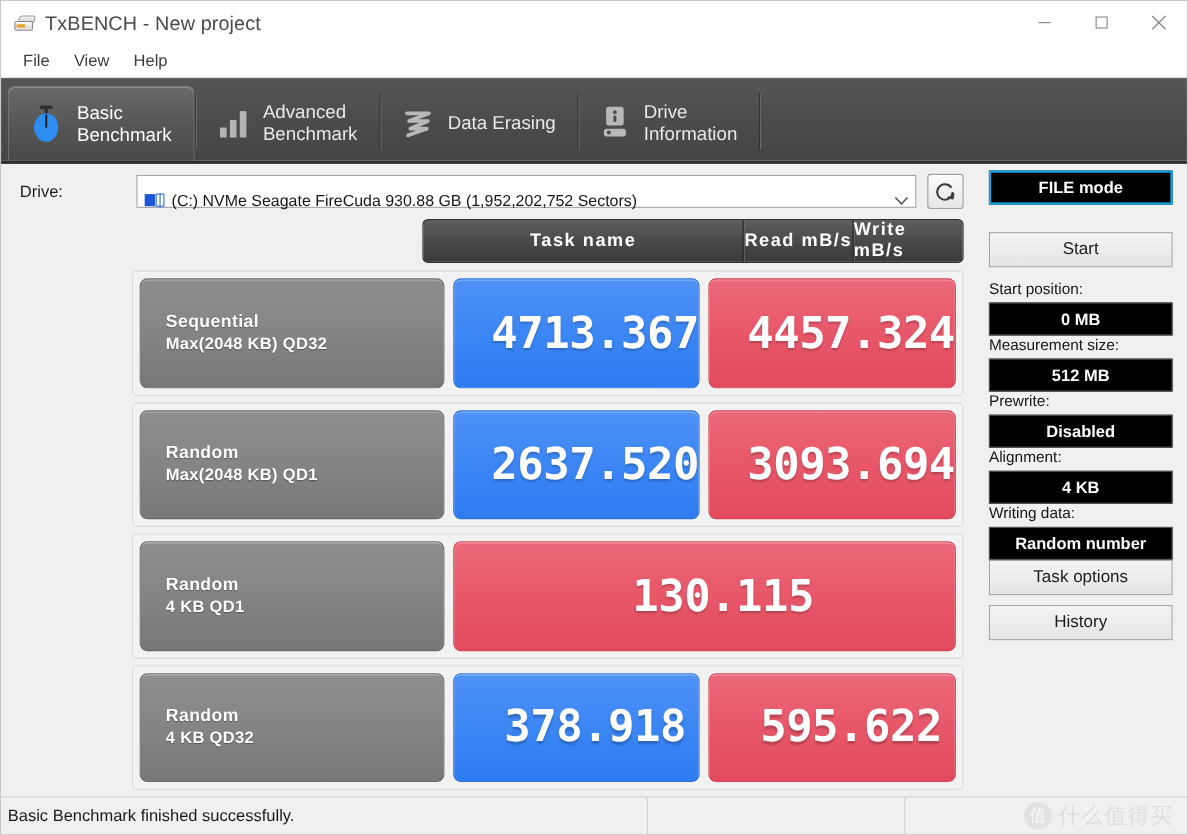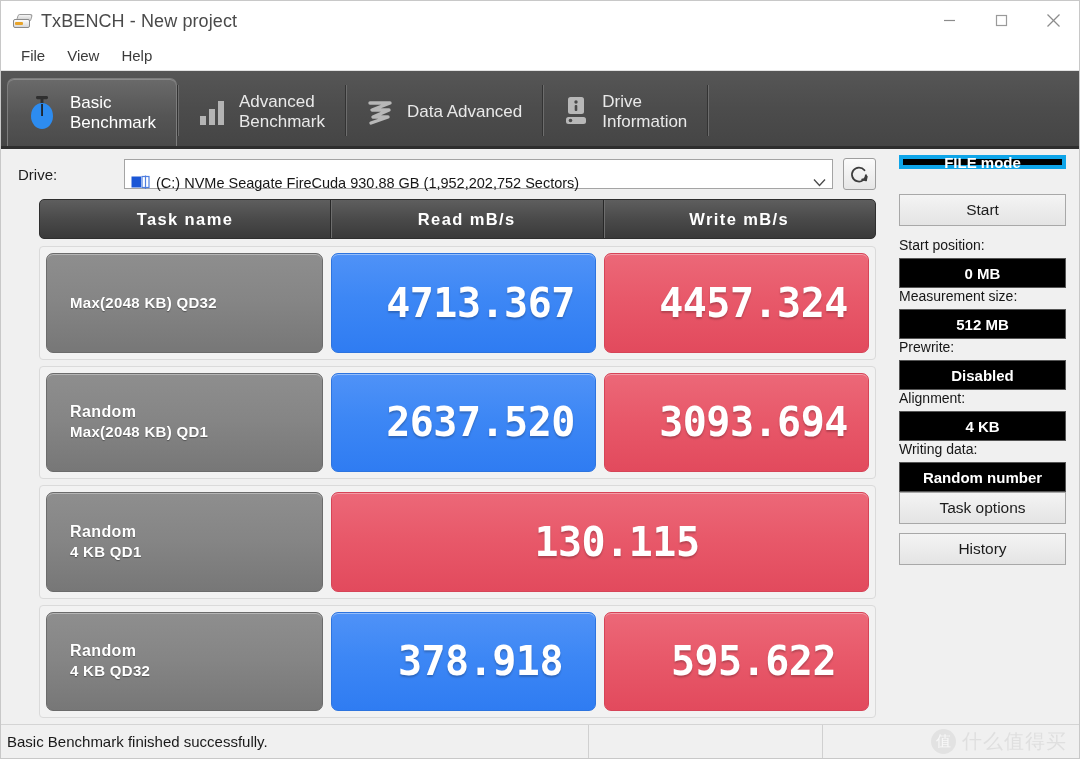--- a/index.html
+++ b/index.html
@@ -519,7 +519,7 @@
       <svg class="tab-icon" width="32" height="32" viewBox="0 0 32 32">
         <path d="M6 7 L26 7 L8 14 L25 14 L9 21 L24 21 L7 27" fill="none" stroke="#b8b8b8" stroke-width="3.4" stroke-linejoin="round" stroke-linecap="round"></path>
       </svg>
-      <div class="tab-label">Data Advanced</div>
+      <div class="tab-label">Data Erasing</div>
     </div>
     <div class="tab-sep"></div>
     <div class="tab">

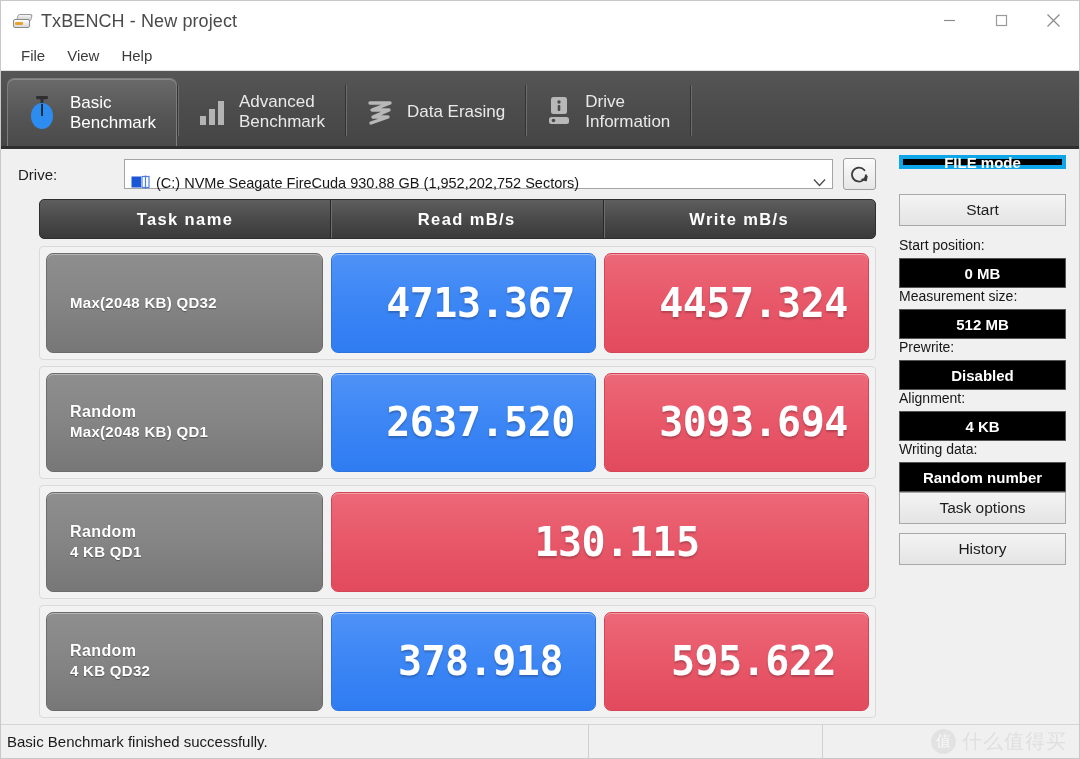--- a/index.html
+++ b/index.html
@@ -350,9 +350,9 @@
     flex-direction: column;
   }
   .mode-btn {
-    height: 14px;
+    height: 31px;
     background: #000000;
-    border: 4px solid #0ea5e9;
+    border: 2px solid #0ea5e9;
     display: flex;
     align-items: center;
     justify-content: center;

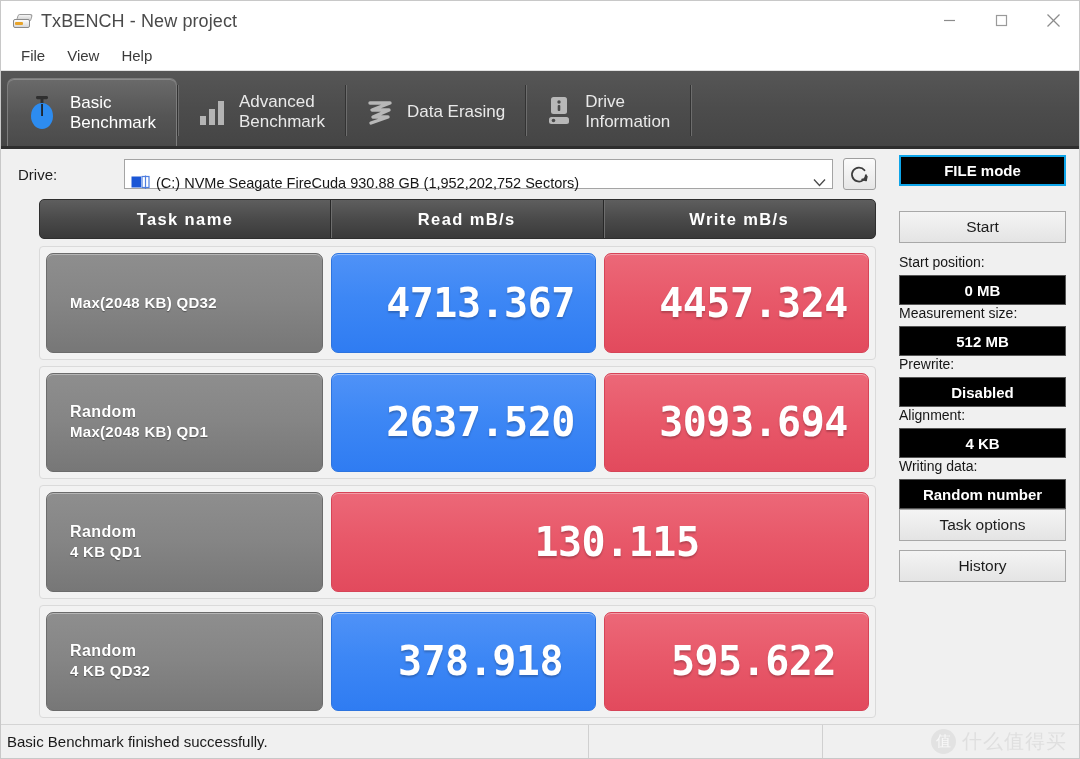--- a/index.html
+++ b/index.html
@@ -235,6 +235,7 @@
     flex-direction: column;
     flex: 1;
     min-height: 0;
+    align-items: flex-end;
   }
   .table-header {
     display: flex;

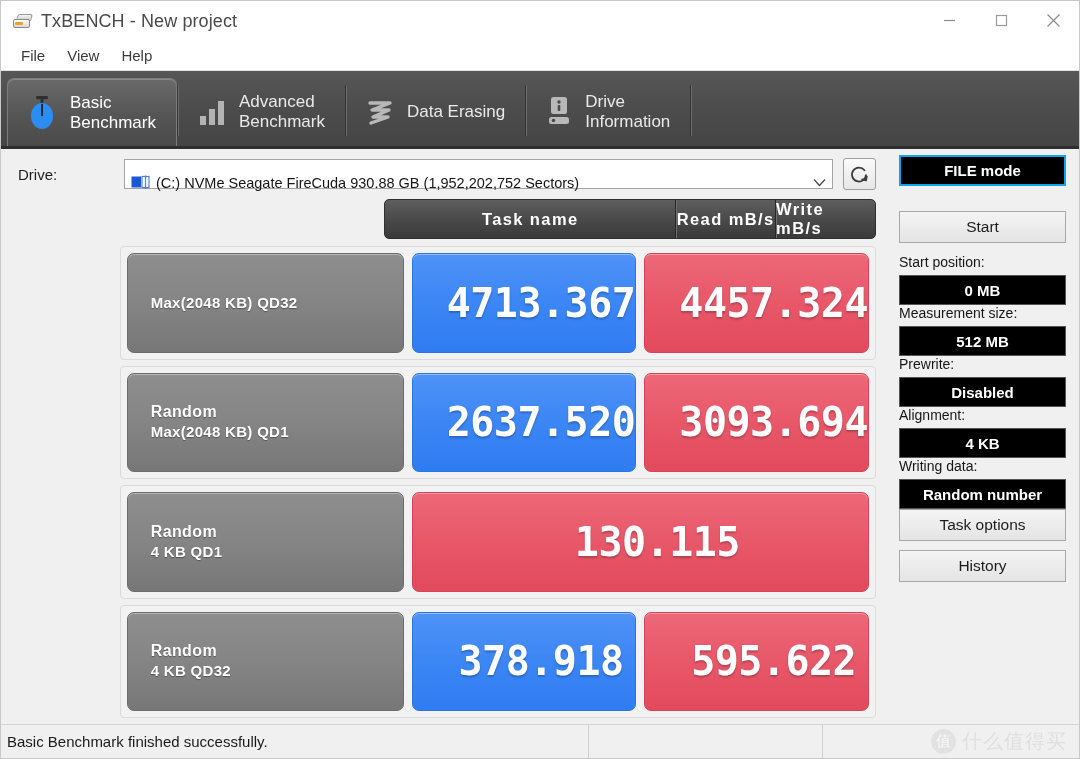--- a/index.html
+++ b/index.html
@@ -574,6 +574,7 @@
 
           <div class="result-row">
             <div class="task-cell">
+              <div class="task-line1">Sequential</div>
               <div class="task-line2">Max(2048 KB) QD32</div>
             </div>
             <div class="value-cell value-read">4713.367</div>

